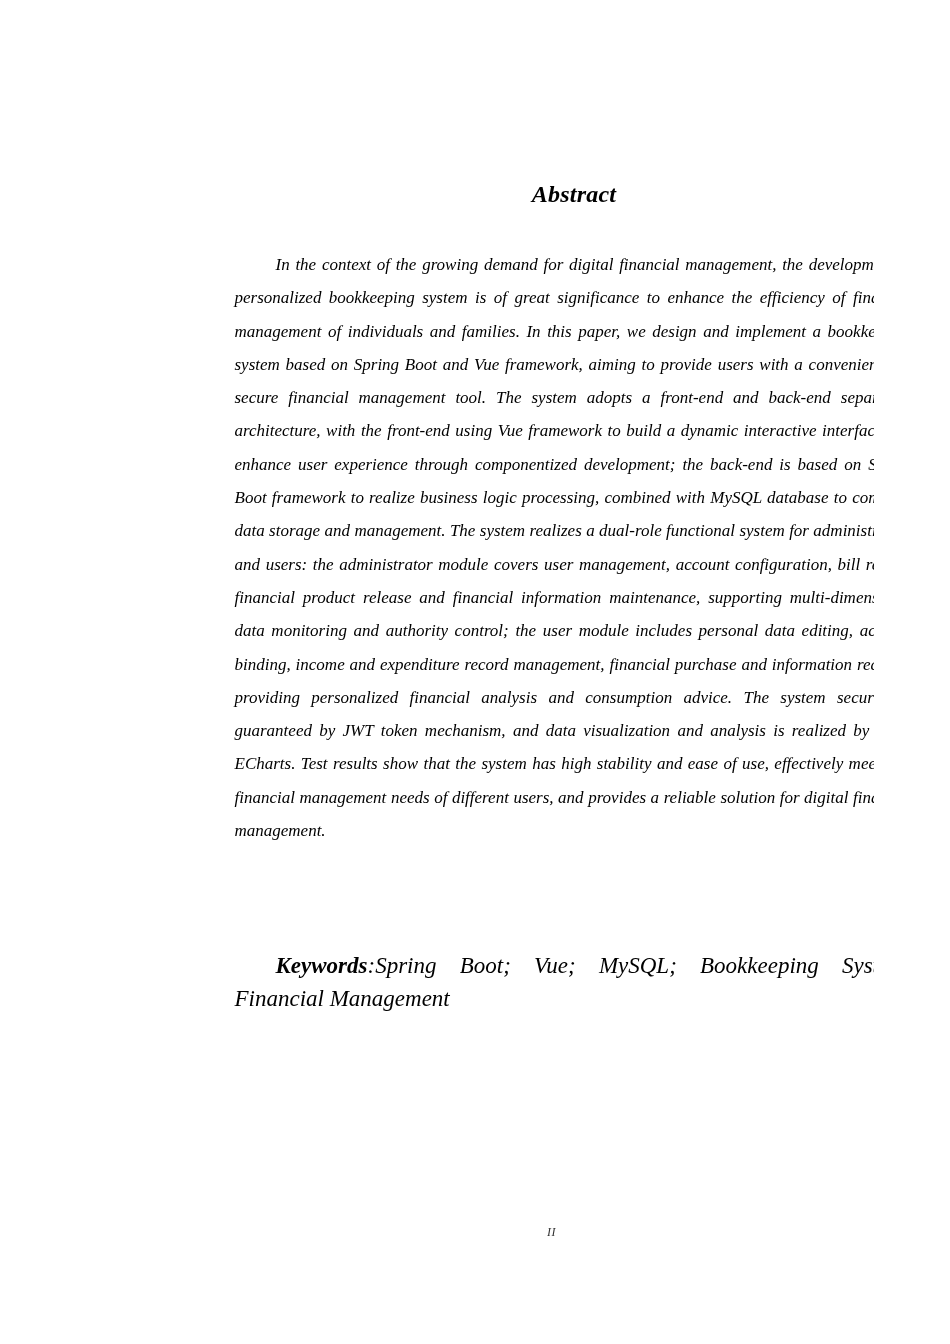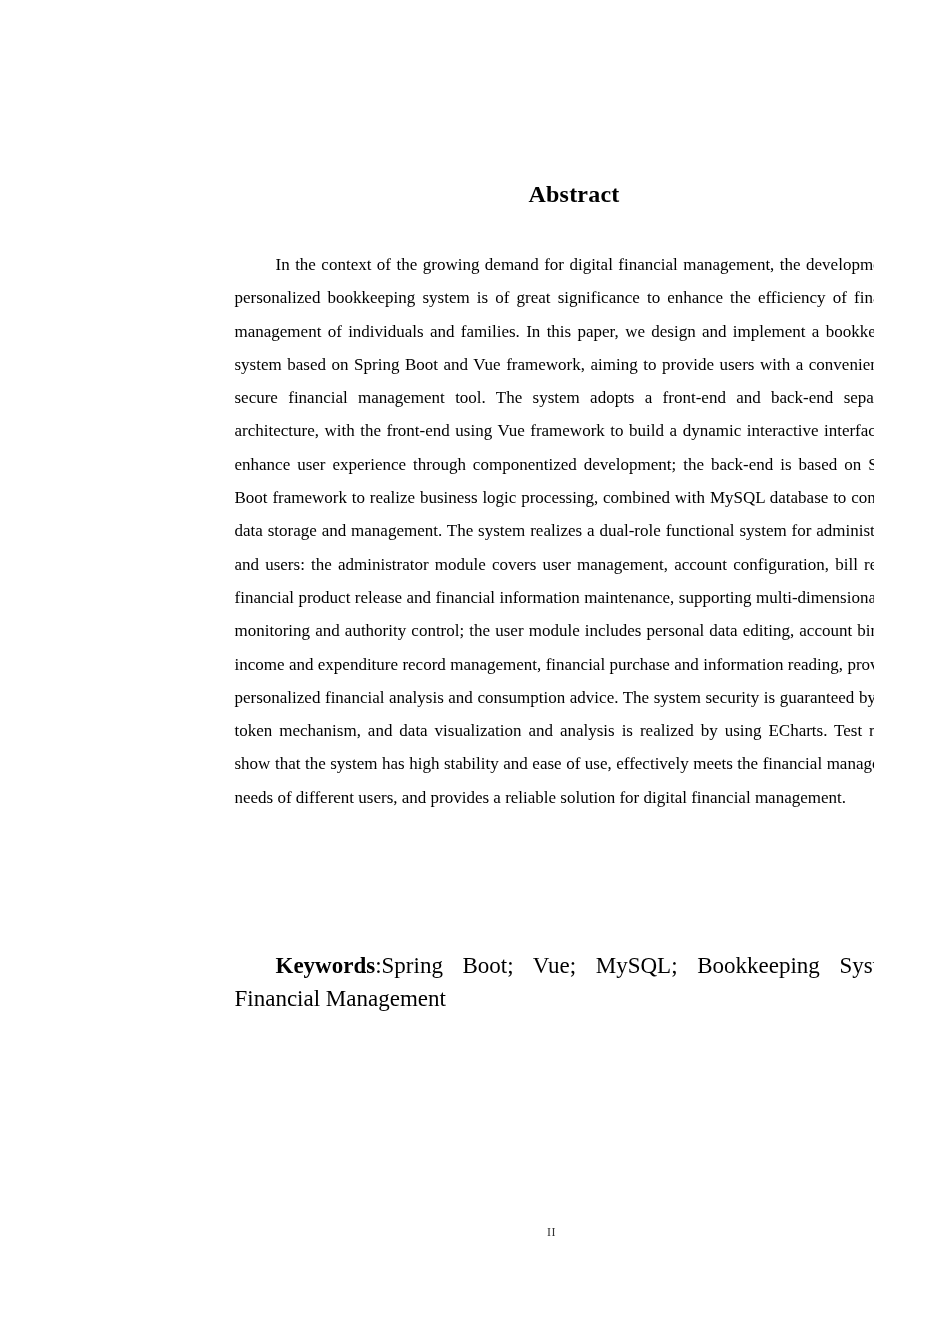--- a/index.html
+++ b/index.html
@@ -17,6 +17,7 @@
     overflow: hidden;
     font-family: "Liberation Serif", "DejaVu Serif", serif;
     color: #000000;
+    font-style: italic;
     -webkit-font-smoothing: antialiased;
   }
 

